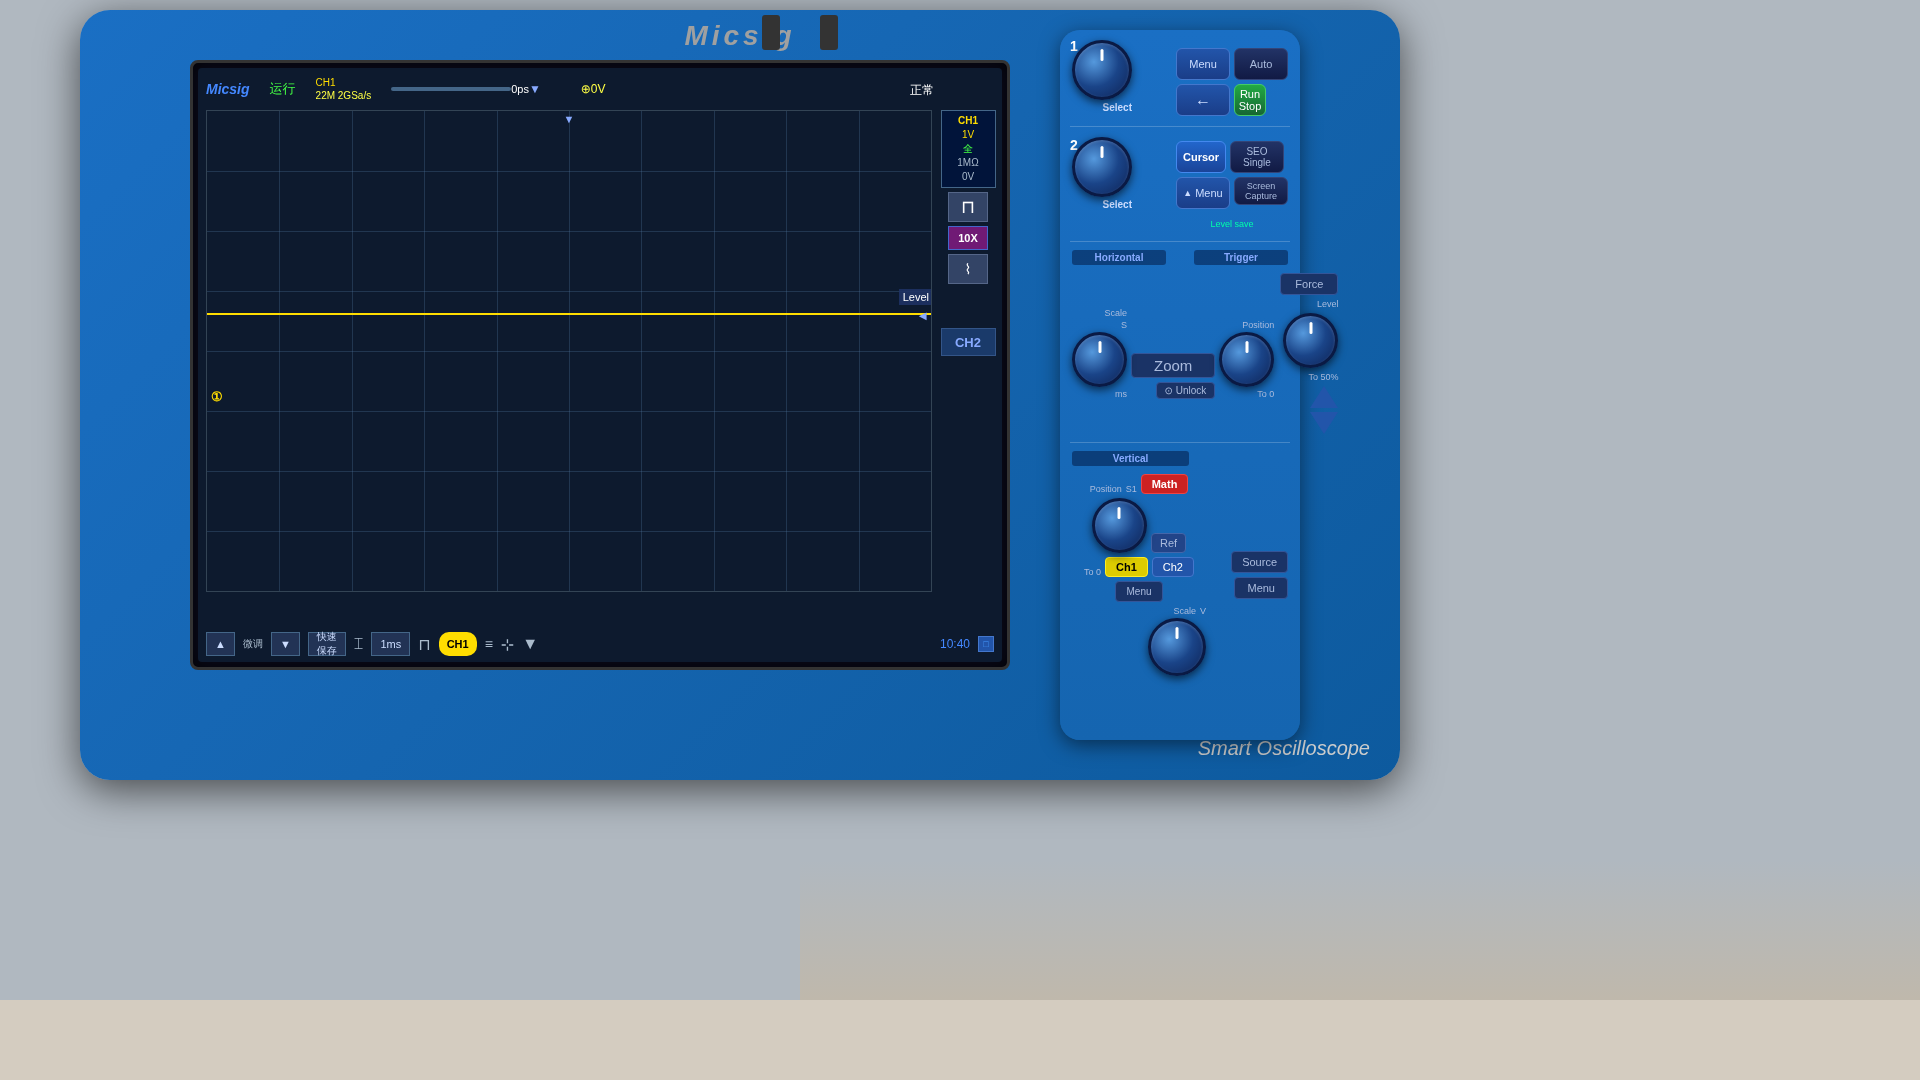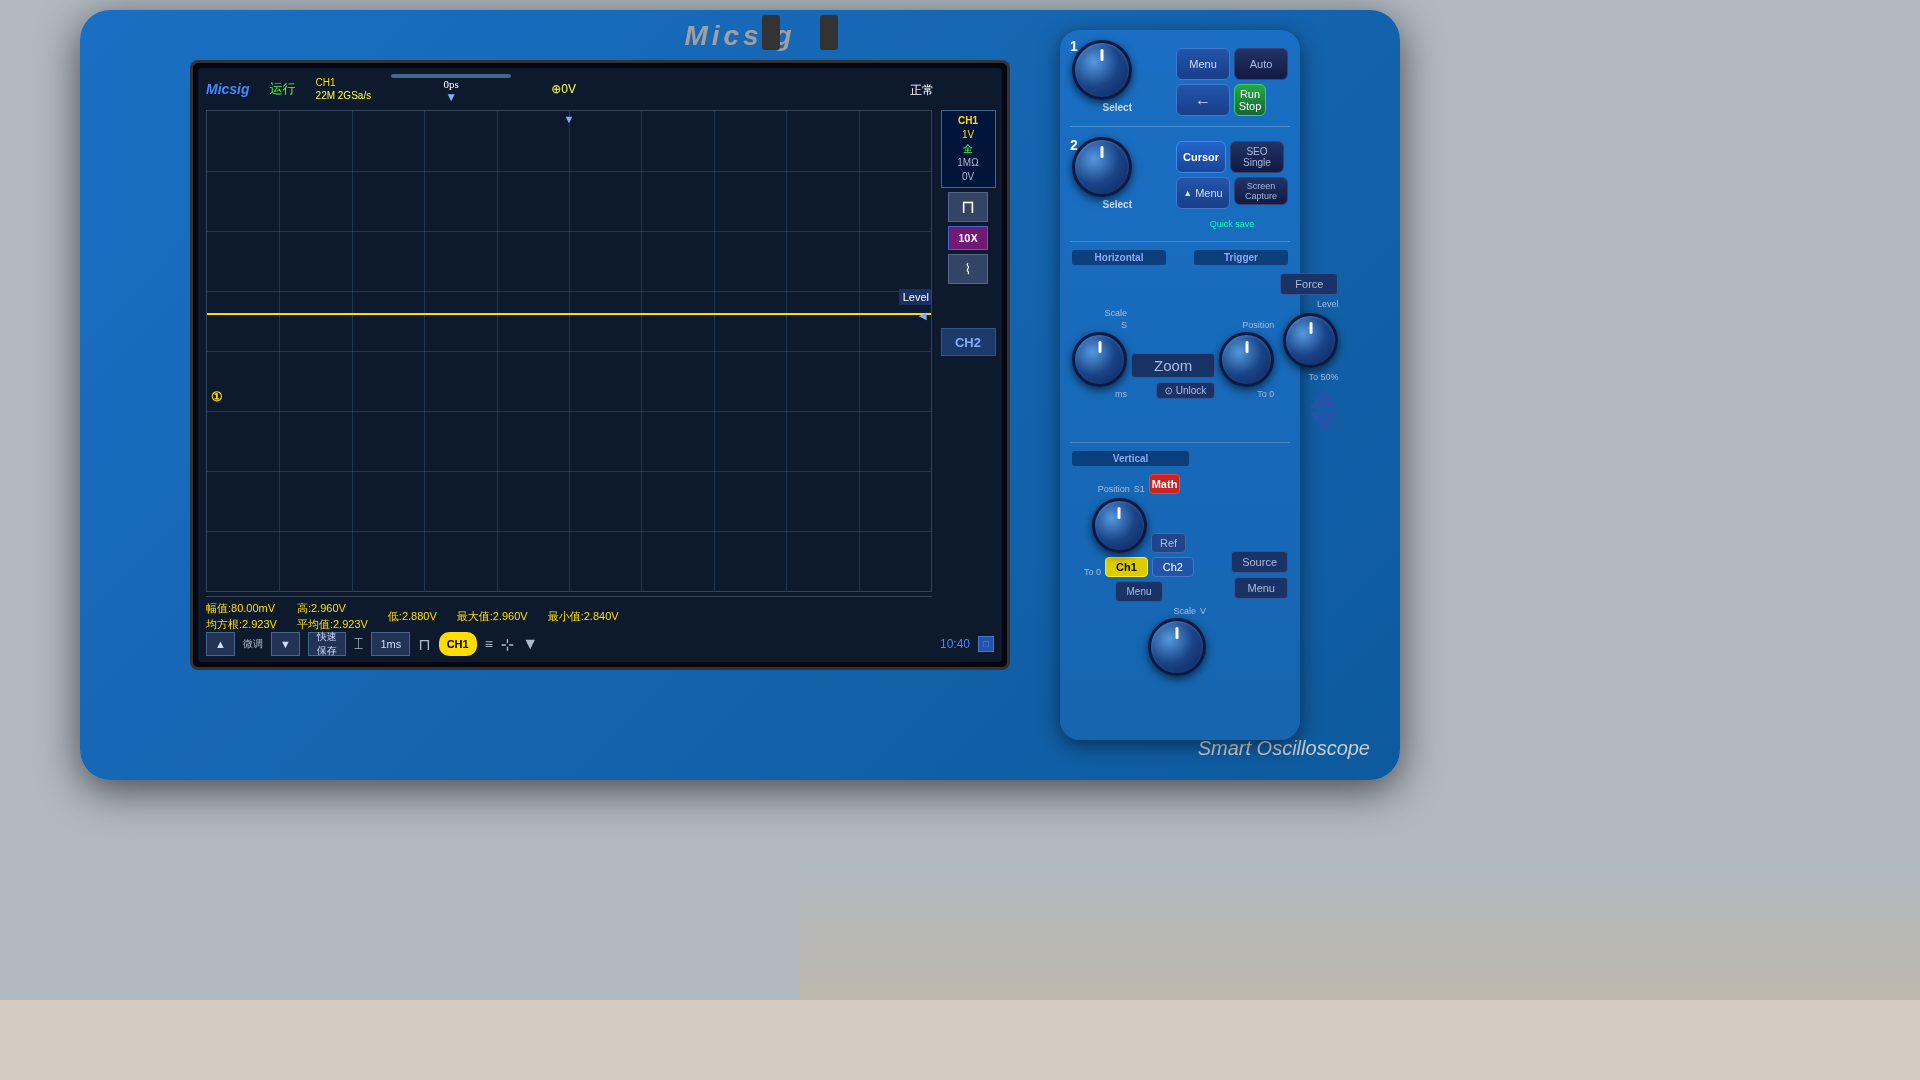--- a/index.html
+++ b/index.html
@@ -590,7 +590,7 @@
           <span style="color:#ffff44;font-size:10px;">22M
 2GSa/s</span>
         </div>
-        <div style="display:flex;flex-direction:column;align-items:center;font-family:Liberation Serif, serif;">
+        <div style="display:flex;flex-direction:row;align-items:center;">
           <div style="background:#446688;width:120px;height:4px;border-radius:2px;"></div>
           <span style="color:#ffffff;font-size:11px;">0ps</span>
           <div style="color:#88aaff;font-size:12px;">▼</div>

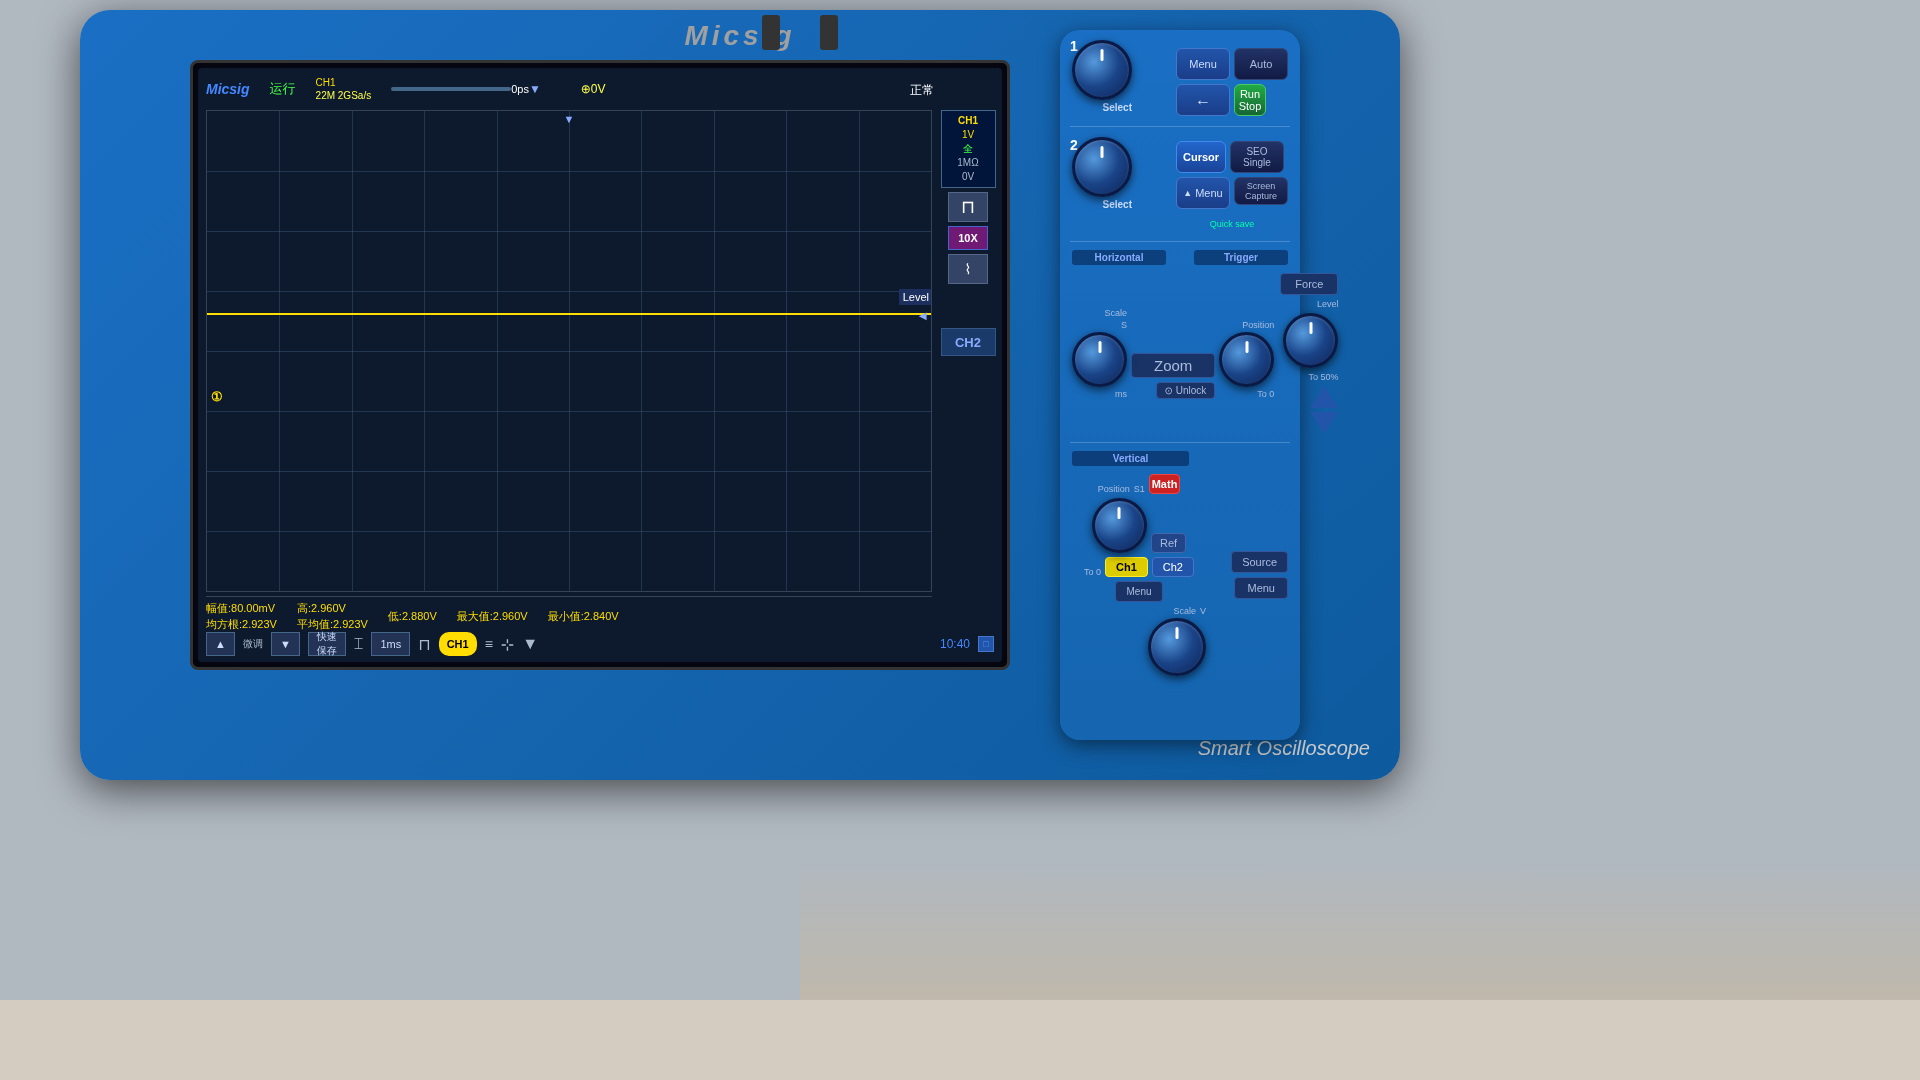--- a/index.html
+++ b/index.html
@@ -745,7 +745,7 @@
 Capture</button>
         </div>
         <div style="text-align:center;">
-          <span class="quick-save-label">Quick save</span>
+          <span class="quick-save-label">Level save</span>
         </div>
       </div>
     </div>

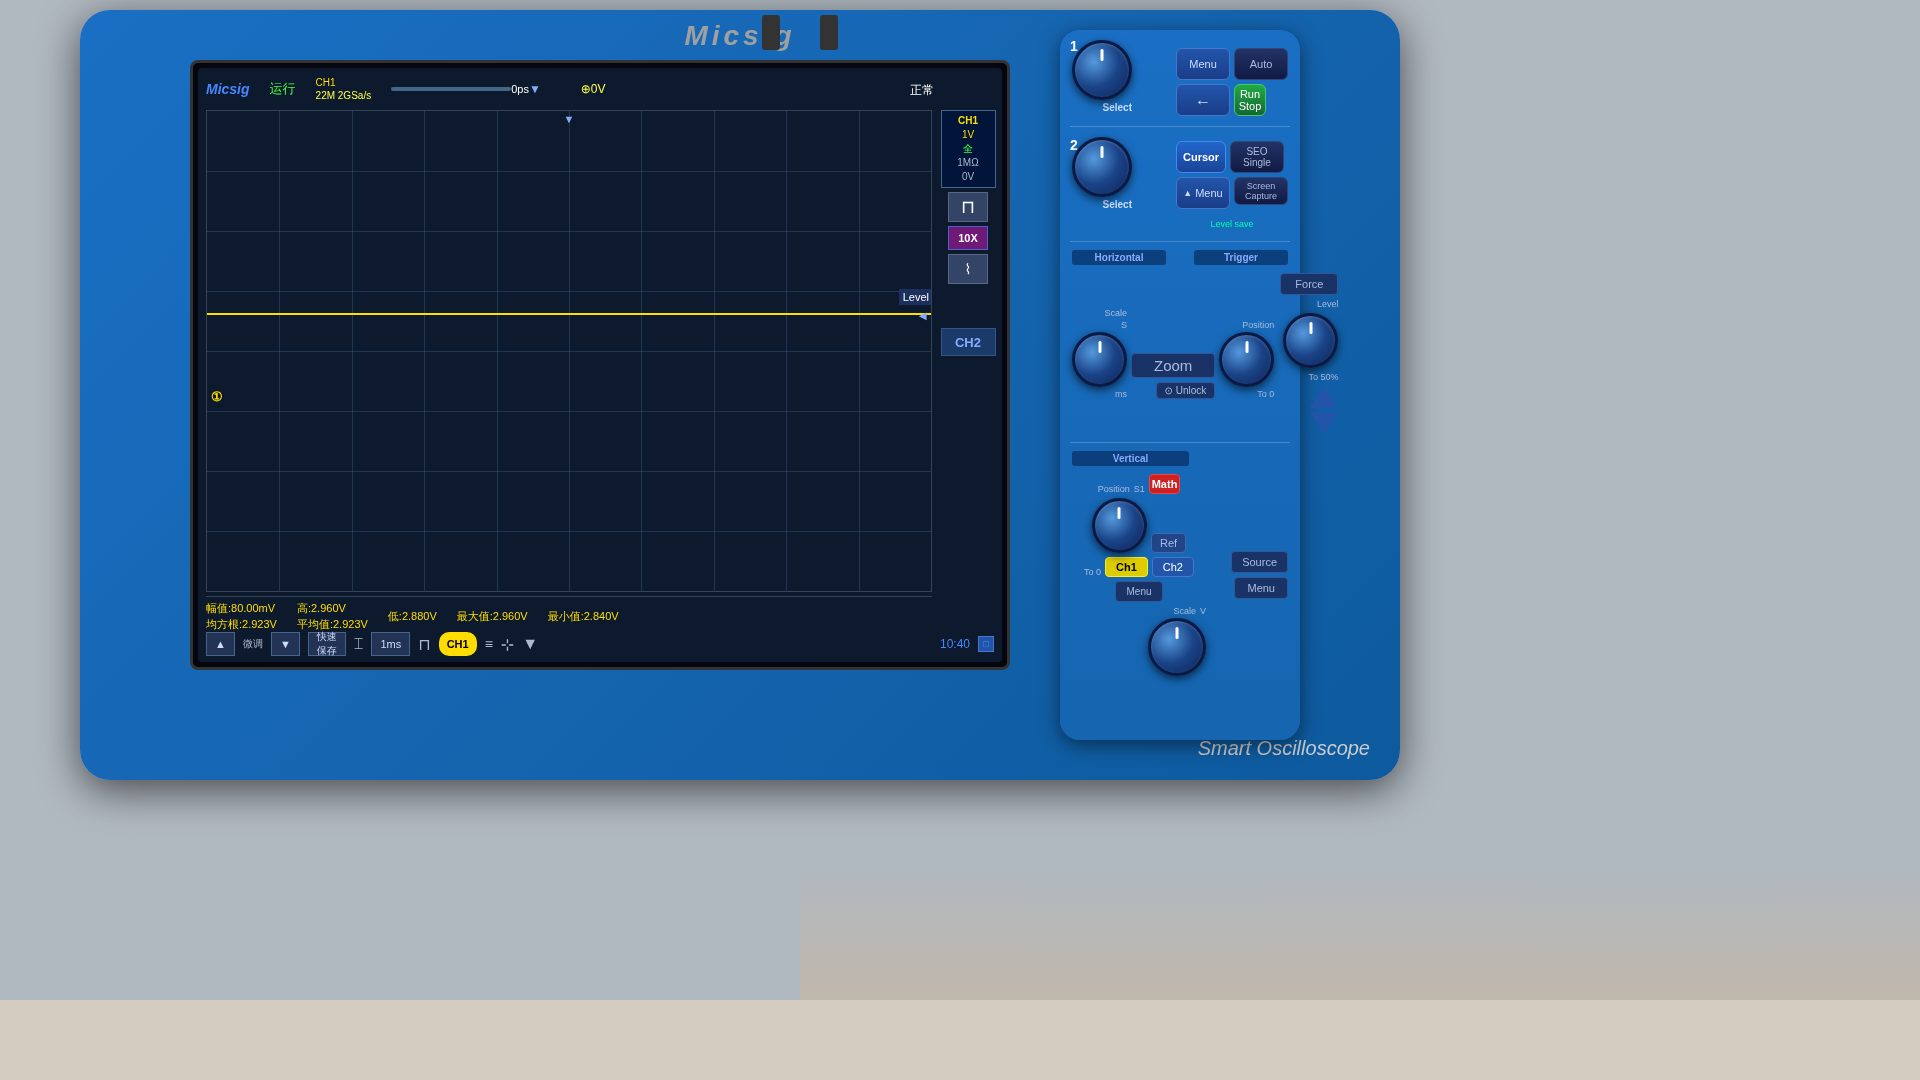--- a/index.html
+++ b/index.html
@@ -384,7 +384,7 @@
       color: #ffffff;
       font-size: 11px;
       font-weight: bold;
-      padding: 3px 2px;
+      padding: 3px 10px;
       border-radius: 4px;
       cursor: pointer;
     }

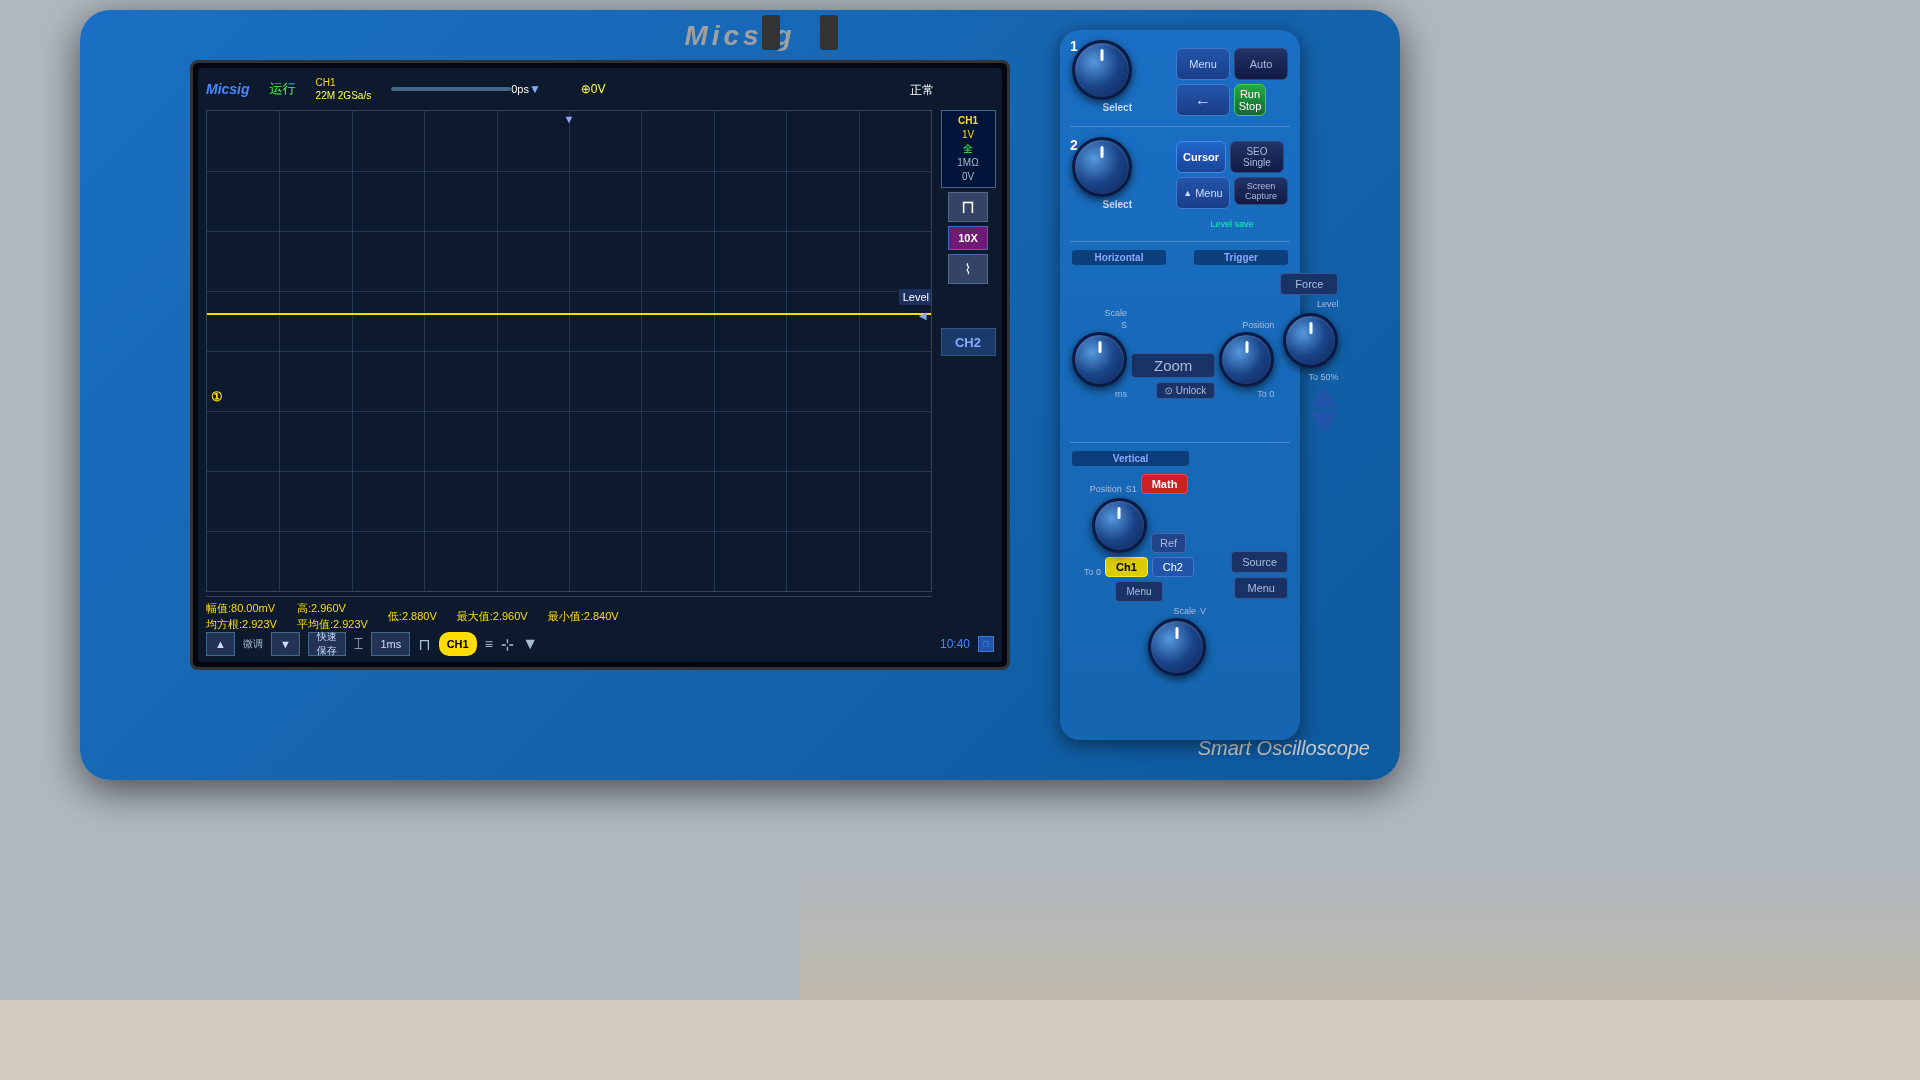--- a/index.html
+++ b/index.html
@@ -645,25 +645,6 @@
         <div class="ch2-btn">CH2</div>
       </div>
 
-      <div class="screen-bottom-stats">
-        <div class="stat-item">
-          <div style="white-space:pre-line;">幅值:80.00mV
-均方根:2.923V</div>
-        </div>
-        <div class="stat-item">
-          <div style="white-space:pre-line;">高:2.960V
-平均值:2.923V</div>
-        </div>
-        <div class="stat-item">
-          <div>低:2.880V</div>
-        </div>
-        <div class="stat-item">
-          <div>最大值:2.960V</div>
-        </div>
-        <div class="stat-item">
-          <div>最小值:2.840V</div>
-        </div>
-      </div>
 
       <div class="screen-toolbar">
         <button class="toolbar-btn">▲</button>

